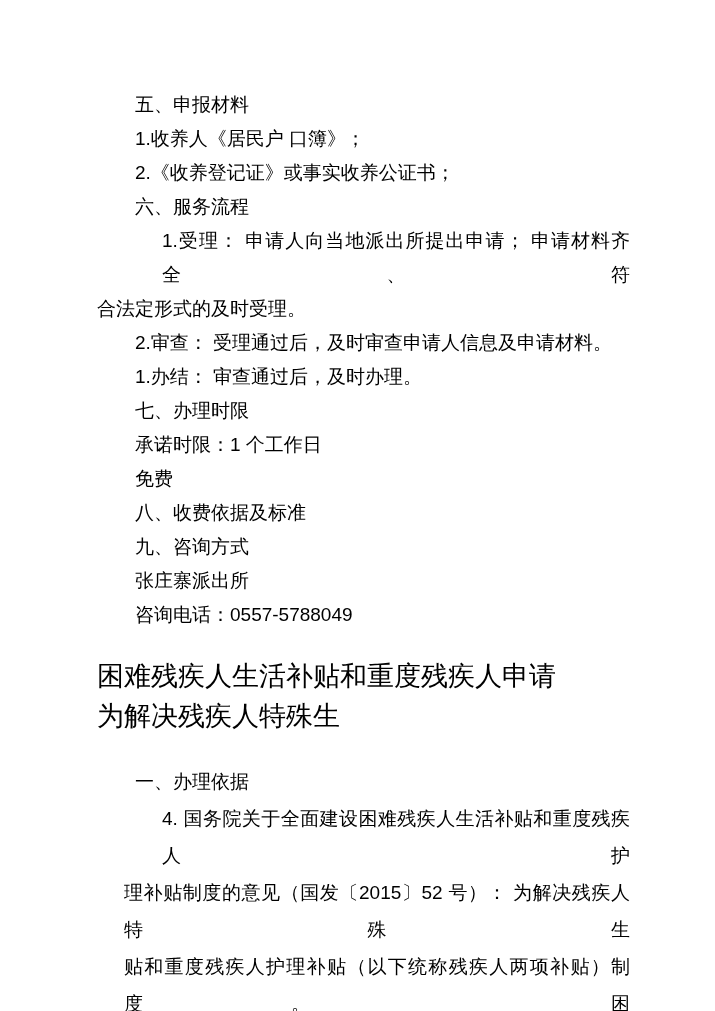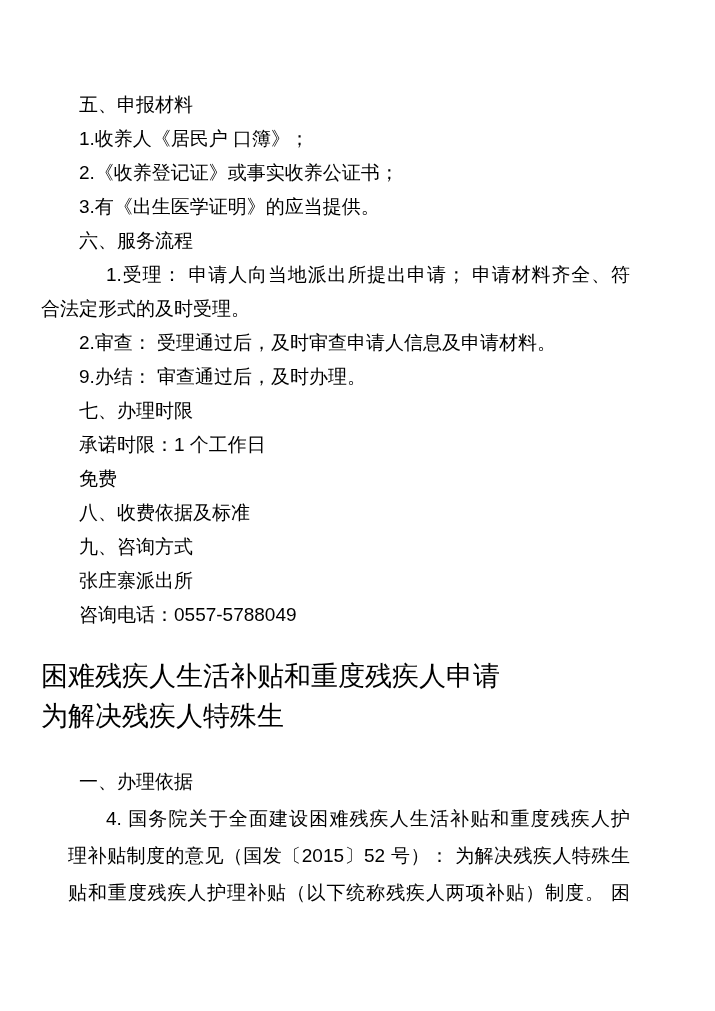--- a/index.html
+++ b/index.html
@@ -18,7 +18,7 @@
     box-sizing: border-box;
     width: 715px;
     height: 1011px;
-    padding: 88px 85px 0 41px;
+    padding: 88px 85px 0 97px;
     background: #ffffff;
   }
   .line {

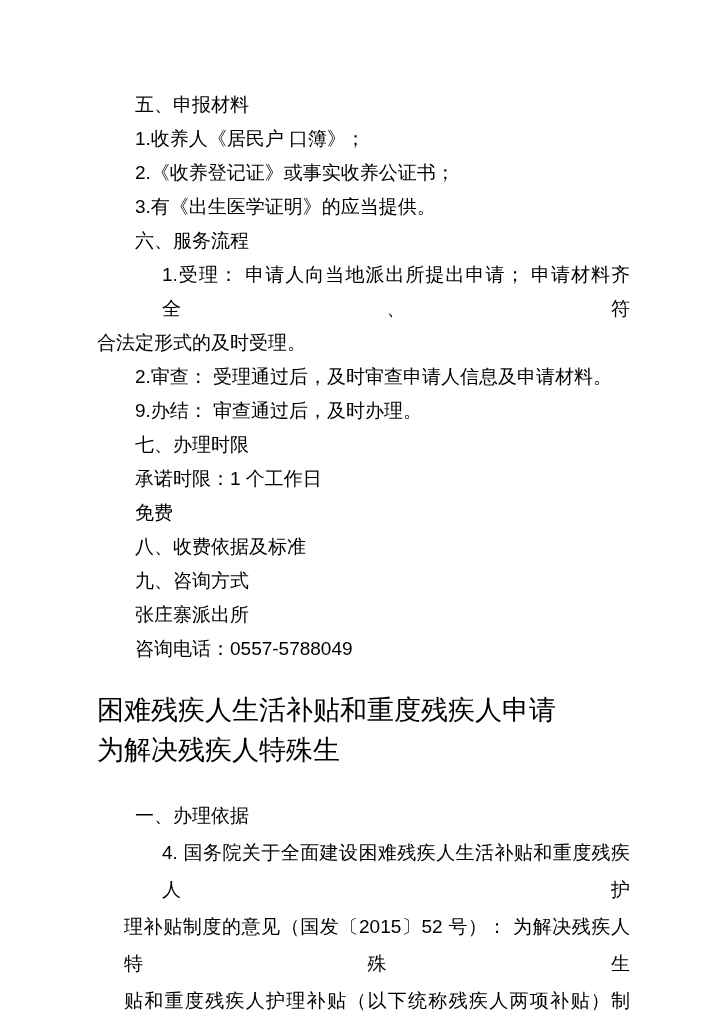--- a/index.html
+++ b/index.html
@@ -60,7 +60,6 @@
     <div class="line indent">五、申报材料</div>
     <div class="line indent">1.收养人《居民户 口簿》；</div>
     <div class="line indent">2.《收养登记证》或事实收养公证书；</div>
-    <div class="line indent">3.有《出生医学证明》的应当提供。</div>
     <div class="line indent">六、服务流程</div>
     <div class="line indent fill">1.受理： 申请人向当地派出所提出申请； 申请材料齐全、符</div>
     <div class="line">合法定形式的及时受理。</div>

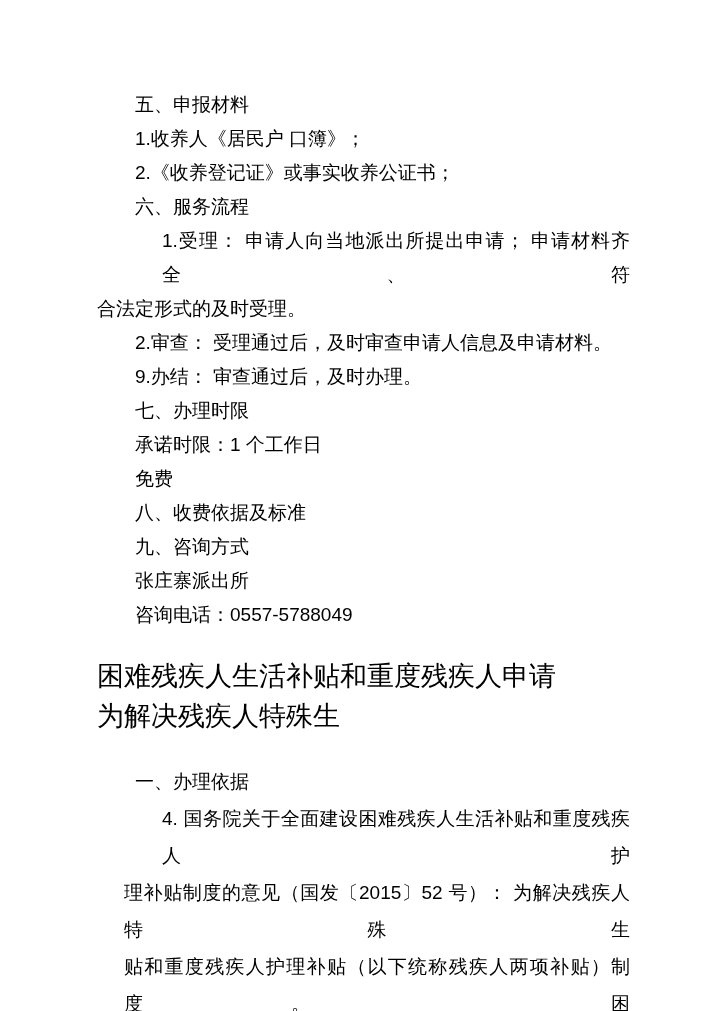--- a/index.html
+++ b/index.html
@@ -64,7 +64,7 @@
     <div class="line indent fill">1.受理： 申请人向当地派出所提出申请； 申请材料齐全、符</div>
     <div class="line">合法定形式的及时受理。</div>
     <div class="line indent">2.审查： 受理通过后，及时审查申请人信息及申请材料。</div>
-    <div class="line indent">9.办结： 审查通过后，及时办理。</div>
+    <div class="line indent">1.办结： 审查通过后，及时办理。</div>
     <div class="line indent">七、办理时限</div>
     <div class="line indent">承诺时限：1 个工作日</div>
     <div class="line indent">免费</div>

